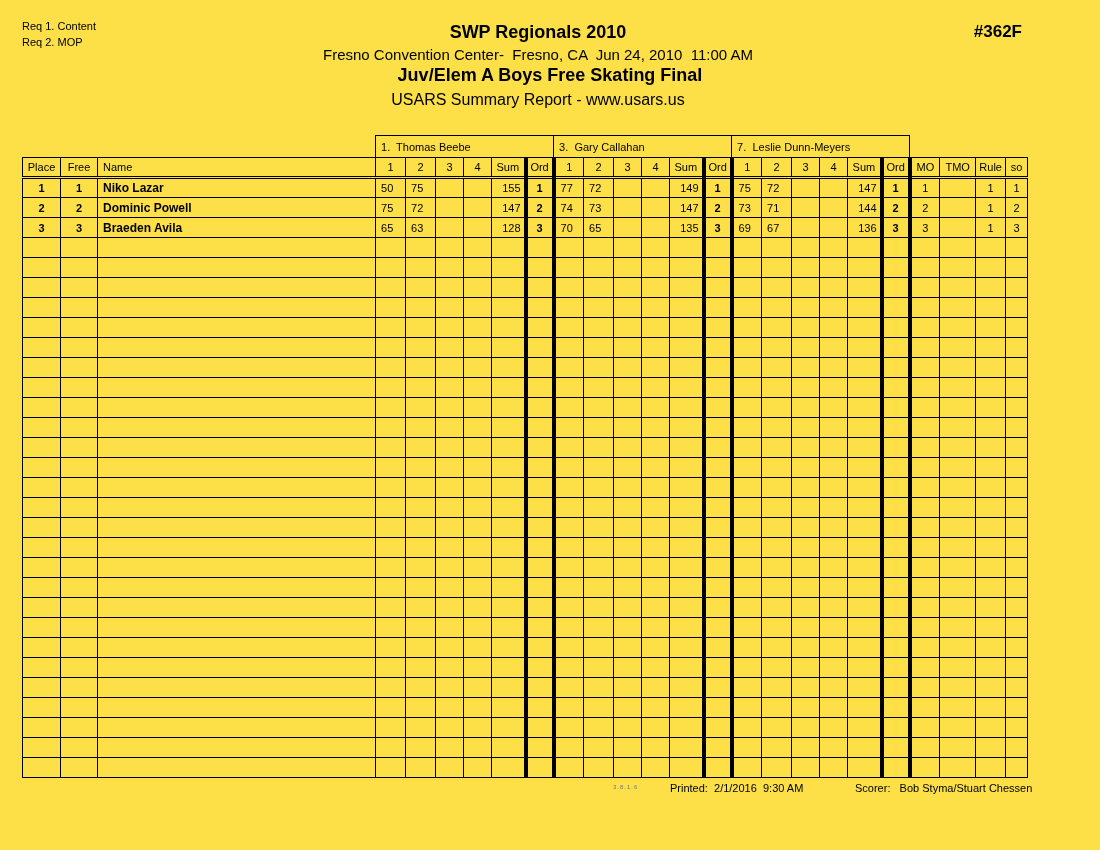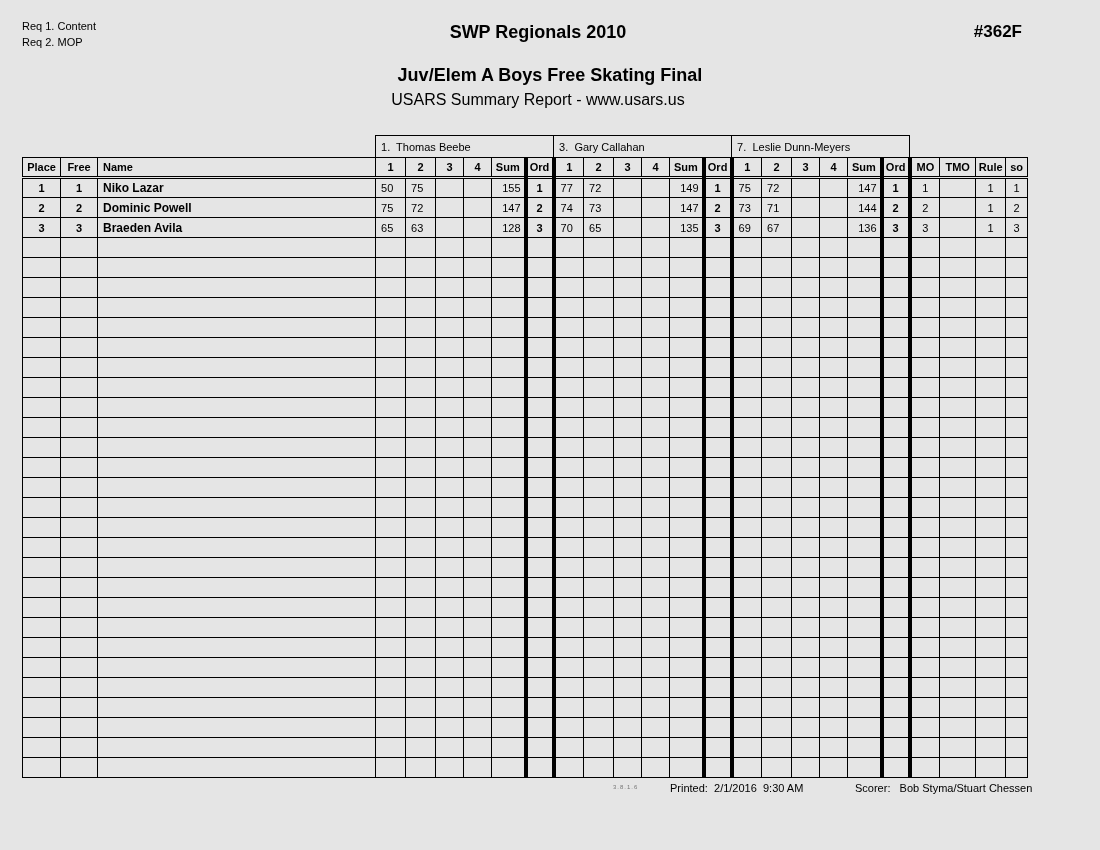--- a/index.html
+++ b/index.html
@@ -7,7 +7,7 @@
   .page {
     position: relative;
     width: 1100px; height: 850px;
-    background: #e5e5e5;
+    background: #fde047;
     color: #000;
     font-family: "Liberation Sans", "DejaVu Sans", sans-serif;
     overflow: hidden;

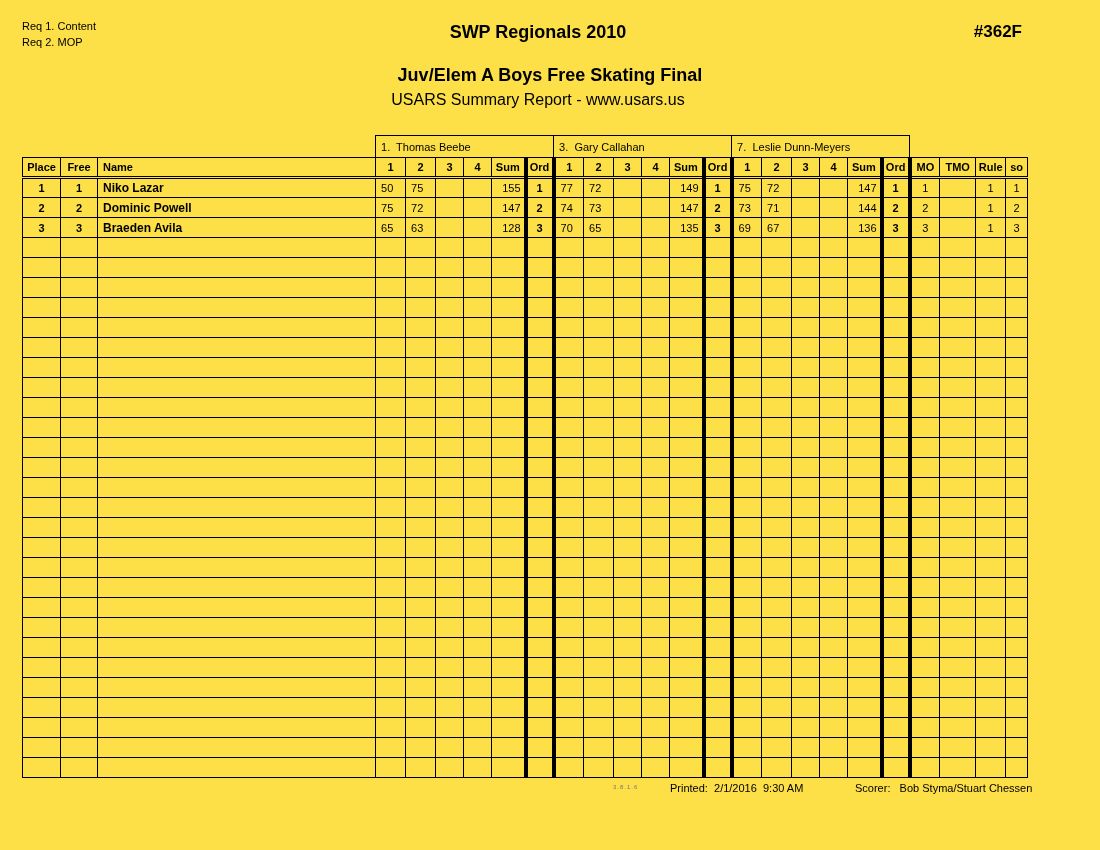--- a/index.html
+++ b/index.html
@@ -62,6 +62,7 @@
   <div class="event-number">#362F</div>
 
   <div class="title-line main-title">SWP Regionals 2010</div>
+  <div class="title-line venue-line">Fresno Convention Center-  Fresno, CA  Jun 24, 2010  11:00 AM</div>
   <div class="title-line event-title">Juv/Elem A Boys Free Skating Final</div>
   <div class="title-line report-title">USARS Summary Report - www.usars.us</div>
 

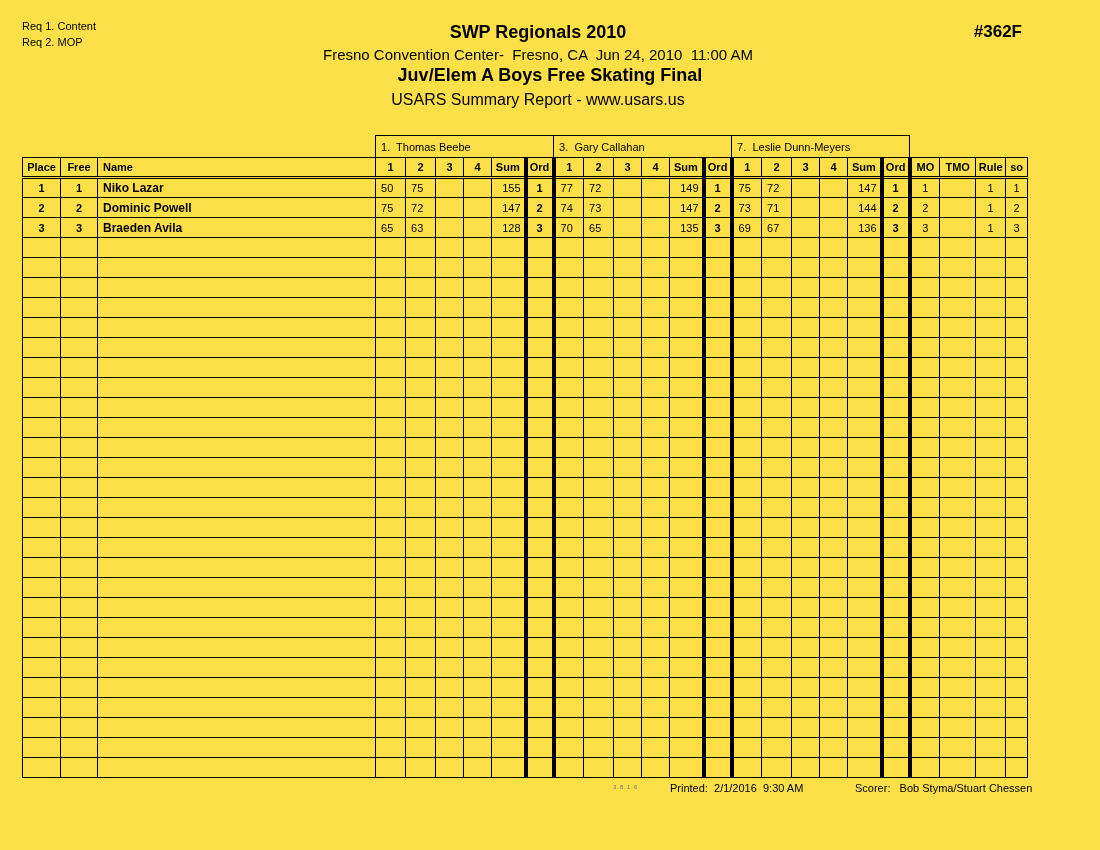--- a/index.html
+++ b/index.html
@@ -39,7 +39,7 @@
   #score-table tr.judge-row { height: 22px; }
   #score-table td.nb { border: none; }
   #score-table td.judge-box { text-align: left; padding-left: 5px; white-space: pre; }
-  #score-table tr.header-row th { border-bottom: 3px double #000; font-weight: bold; }
+  #score-table tr.header-row th { border-bottom: 3px double #000; }
   #score-table .c  { text-align: center; }
   #score-table .l  { text-align: left; padding-left: 5px; }
   #score-table .r  { text-align: right; padding-right: 3px; }

